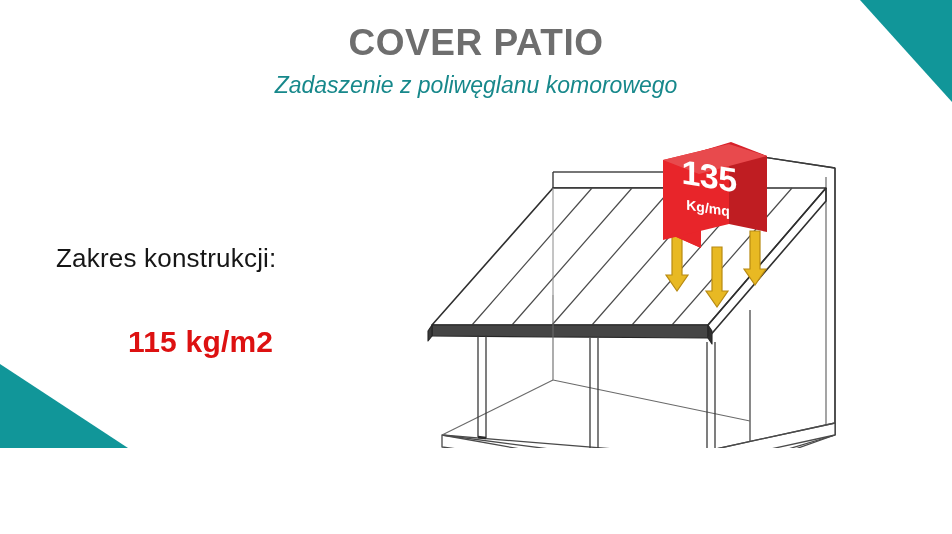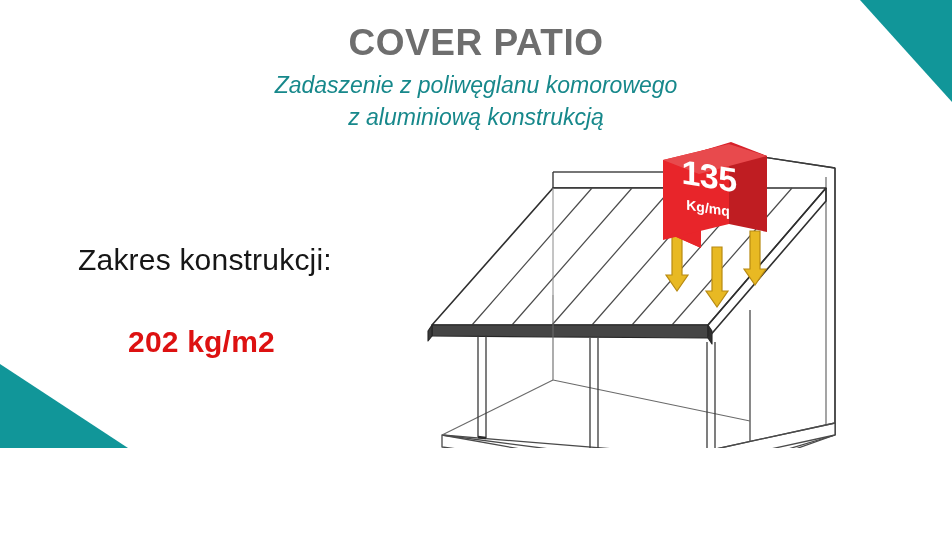--- a/index.html
+++ b/index.html
@@ -139,7 +139,6 @@
 
   <div class="subtitle">
     <span class="line">Zadaszenie z poliwęglanu komorowego</span>
-    <span class="line">z aluminiową konstrukcją</span>
   </div>
 
   <div class="info-label">Zakres konstrukcji:</div>

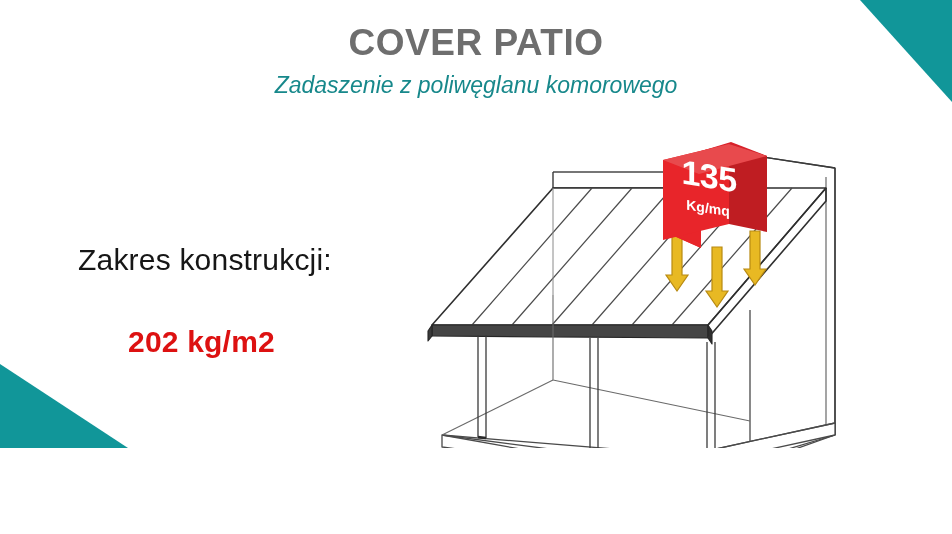--- a/index.html
+++ b/index.html
@@ -66,9 +66,9 @@
   
   .info-label {
     position: absolute;
-    left: 78px;
+    left: 56px;
     top: 243px;
-    font-size: 30px;
+    font-size: 26px;
     color: #161616;
     letter-spacing: 0.2px;
   }

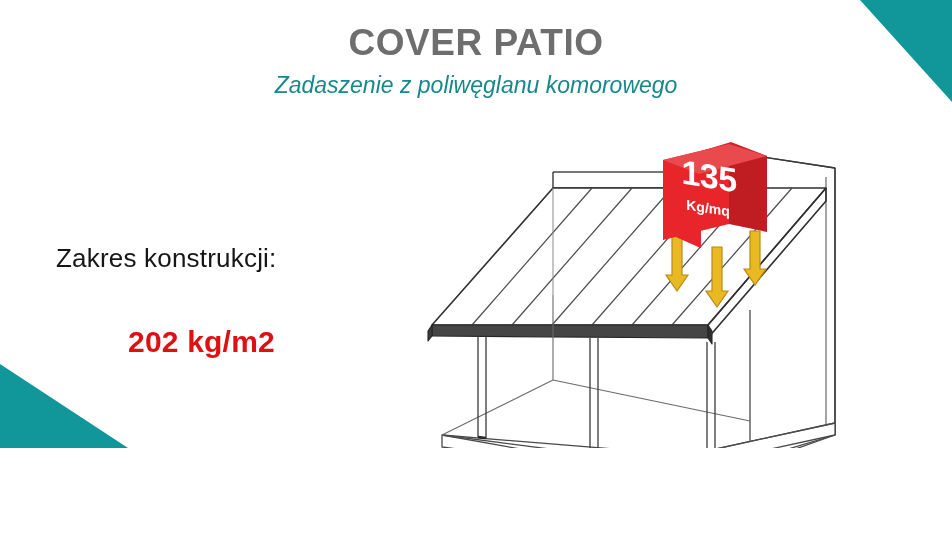--- a/index.html
+++ b/index.html
@@ -142,7 +142,7 @@
   </div>
 
   <div class="info-label">Zakres konstrukcji:</div>
-  <div class="info-value">202 kg/m2</div>
+  <div class="info-value">115 kg/m2</div>
 
   <div class="illustration">
     <svg width="460" height="370" viewBox="0 0 460 370" xmlns="http://www.w3.org/2000/svg">

